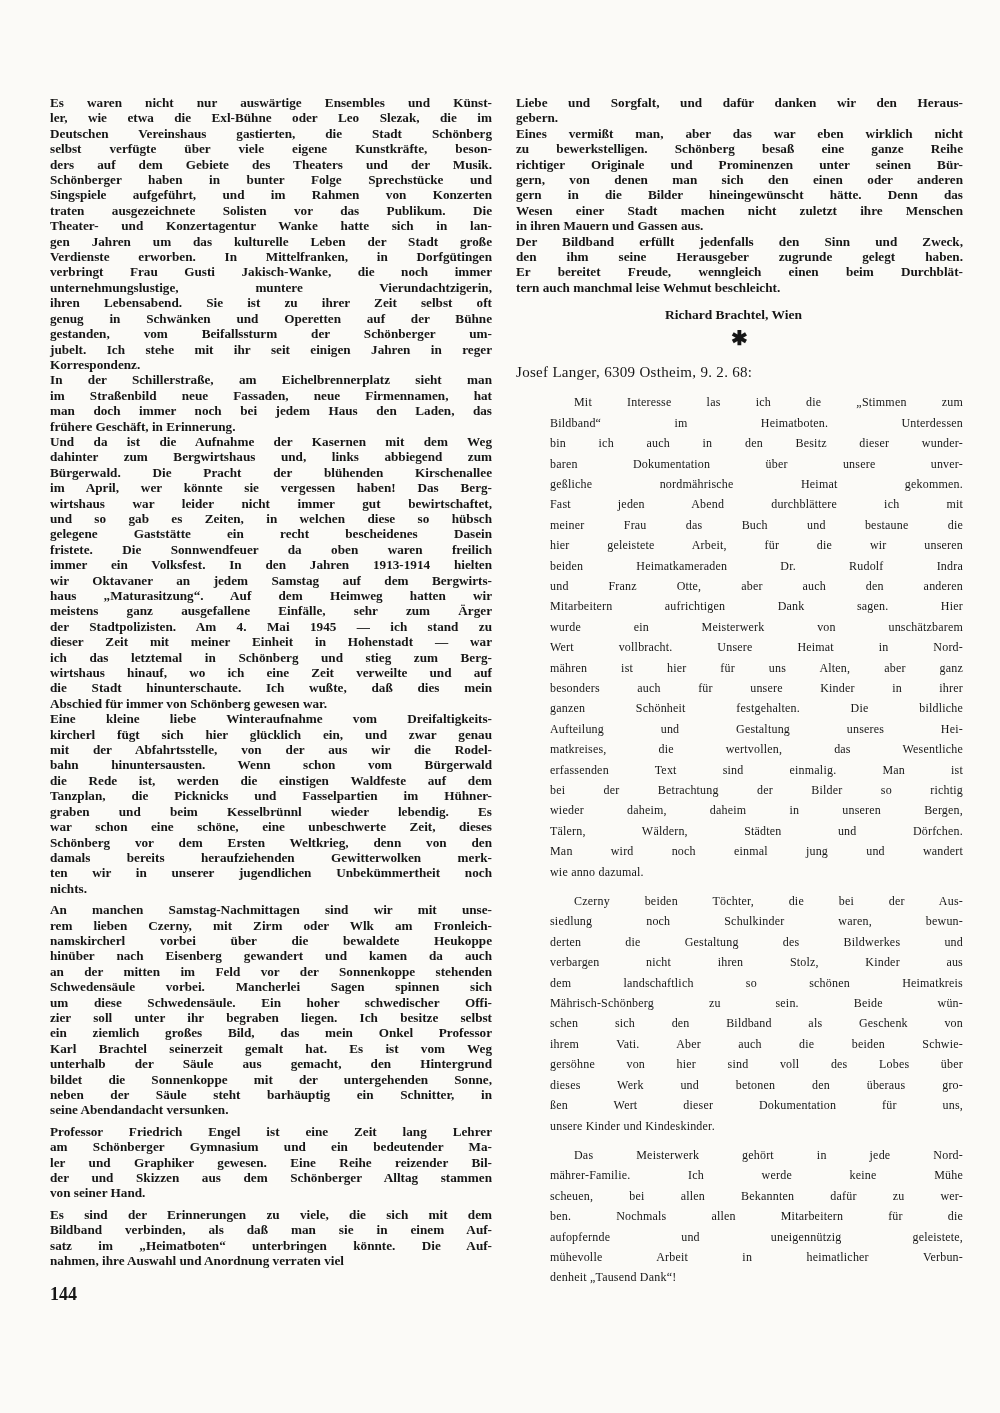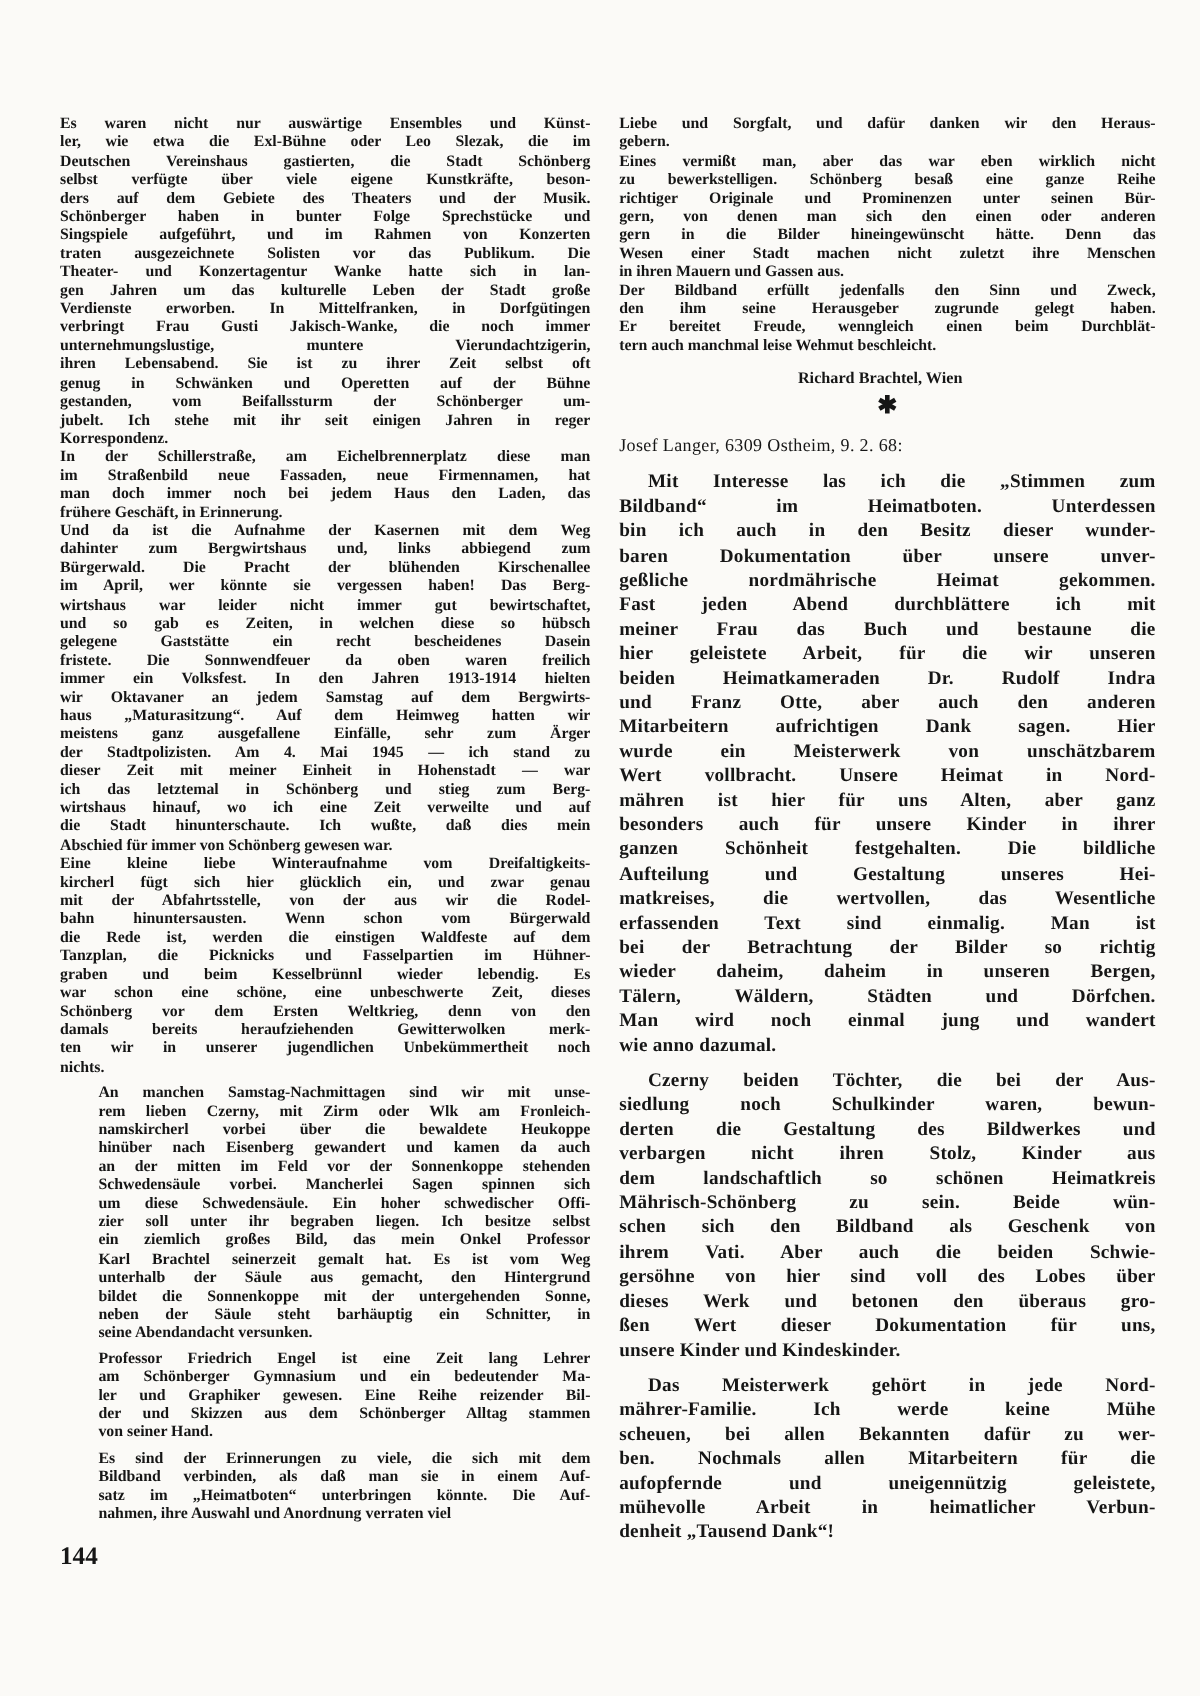--- a/index.html
+++ b/index.html
@@ -94,7 +94,7 @@
       <div class="line lastline">Korrespondenz.</div>
     </div>
     <div class="para">
-      <div class="line">In der Schillerstraße, am Eichelbrennerplatz diese man</div>
+      <div class="line">In der Schillerstraße, am Eichelbrennerplatz sieht man</div>
       <div class="line">im Straßenbild neue Fassaden, neue Firmennamen, hat</div>
       <div class="line">man doch immer noch bei jedem Haus den Laden, das</div>
       <div class="line lastline">frühere Geschäft, in Erinnerung.</div>

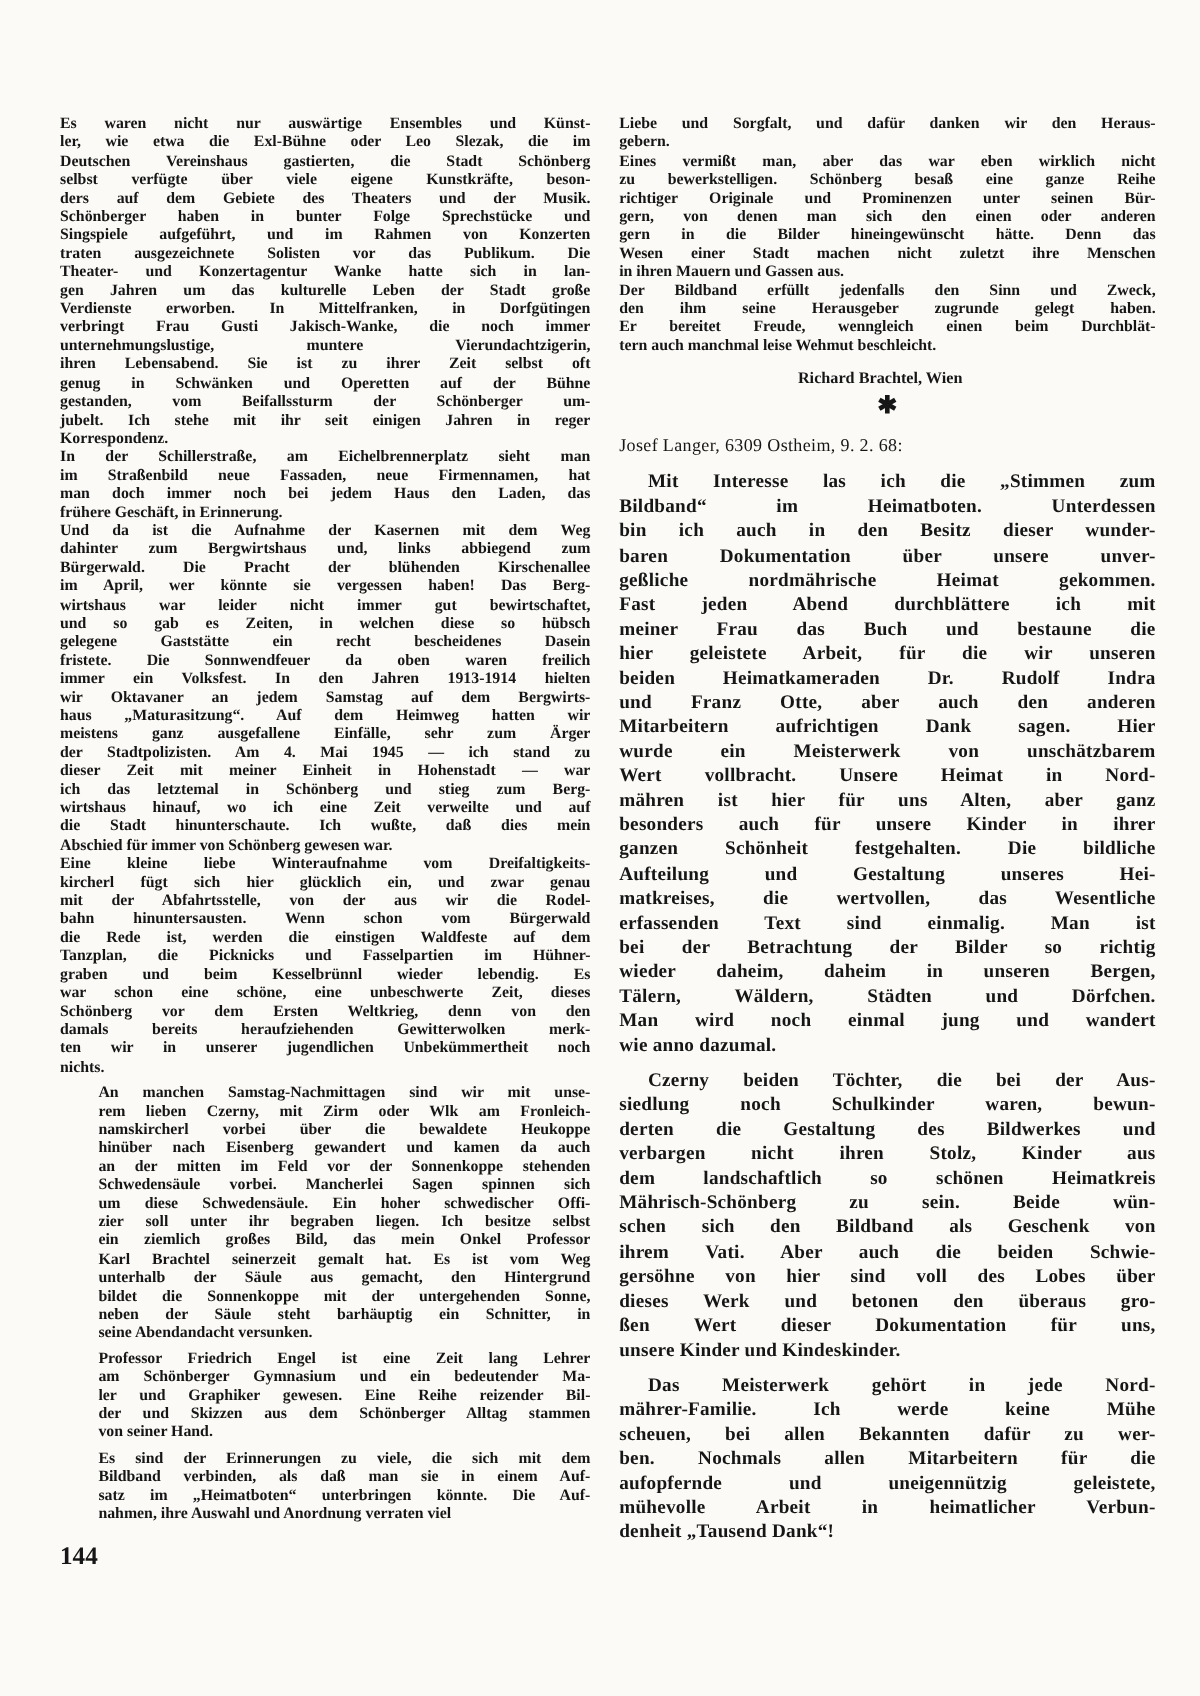--- a/index.html
+++ b/index.html
@@ -53,10 +53,11 @@
   }
   .letter { margin-top: 8px; }
   .letter .line {
-    font-size: 16px;
+    font-size: 12px;
     line-height: 20.4px;
-    font-weight: bold;
+    font-weight: normal;
     letter-spacing: 0.2px;
+    margin-left: 34px;
   }
   .letter .para { margin-top: 9px; }
   .letter .para:first-child { margin-top: 0; }

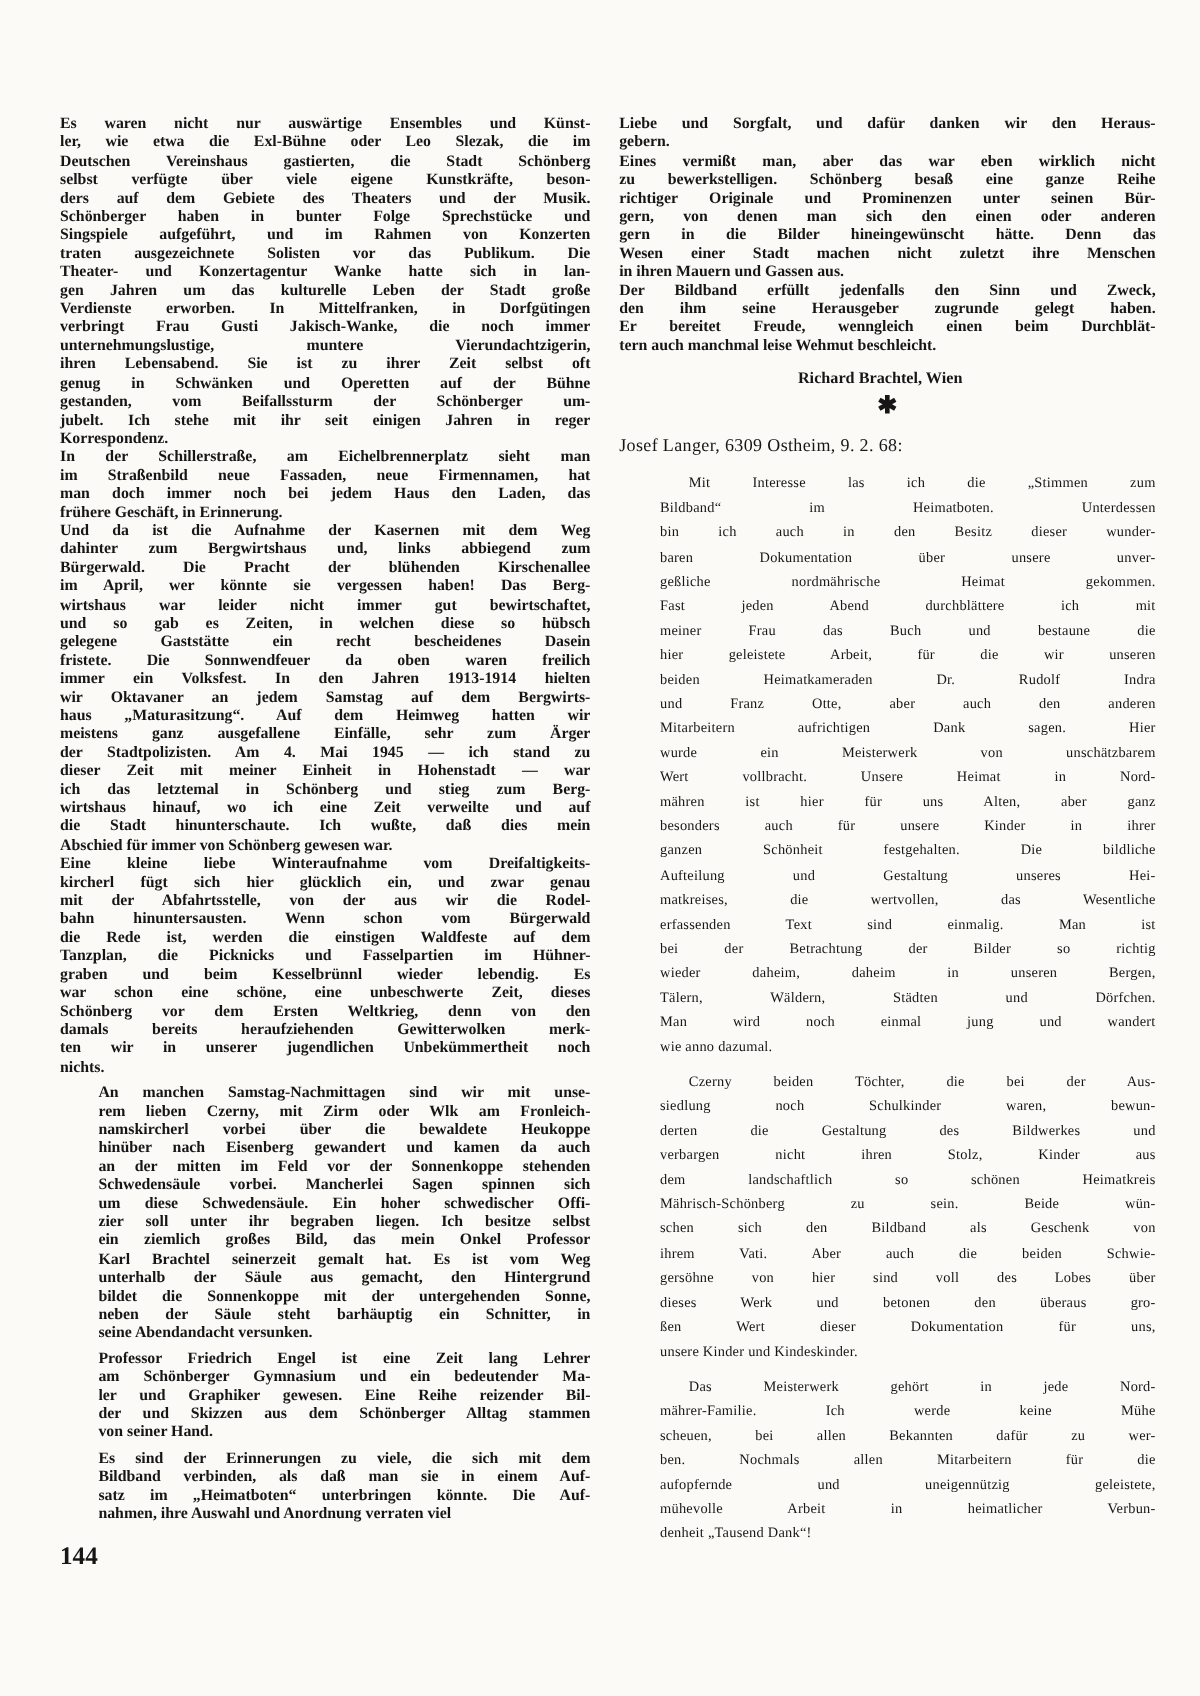--- a/index.html
+++ b/index.html
@@ -16,7 +16,7 @@
   #right-col { left: 516px; top: 95px; width: 447px; }
 
   .para { margin: 0; }
-  .para.gap { margin-top: 6px; margin-left: 32px; }
+  .para.gap { margin-top: 6px; }
   .line {
     text-align: justify;
     text-align-last: justify;

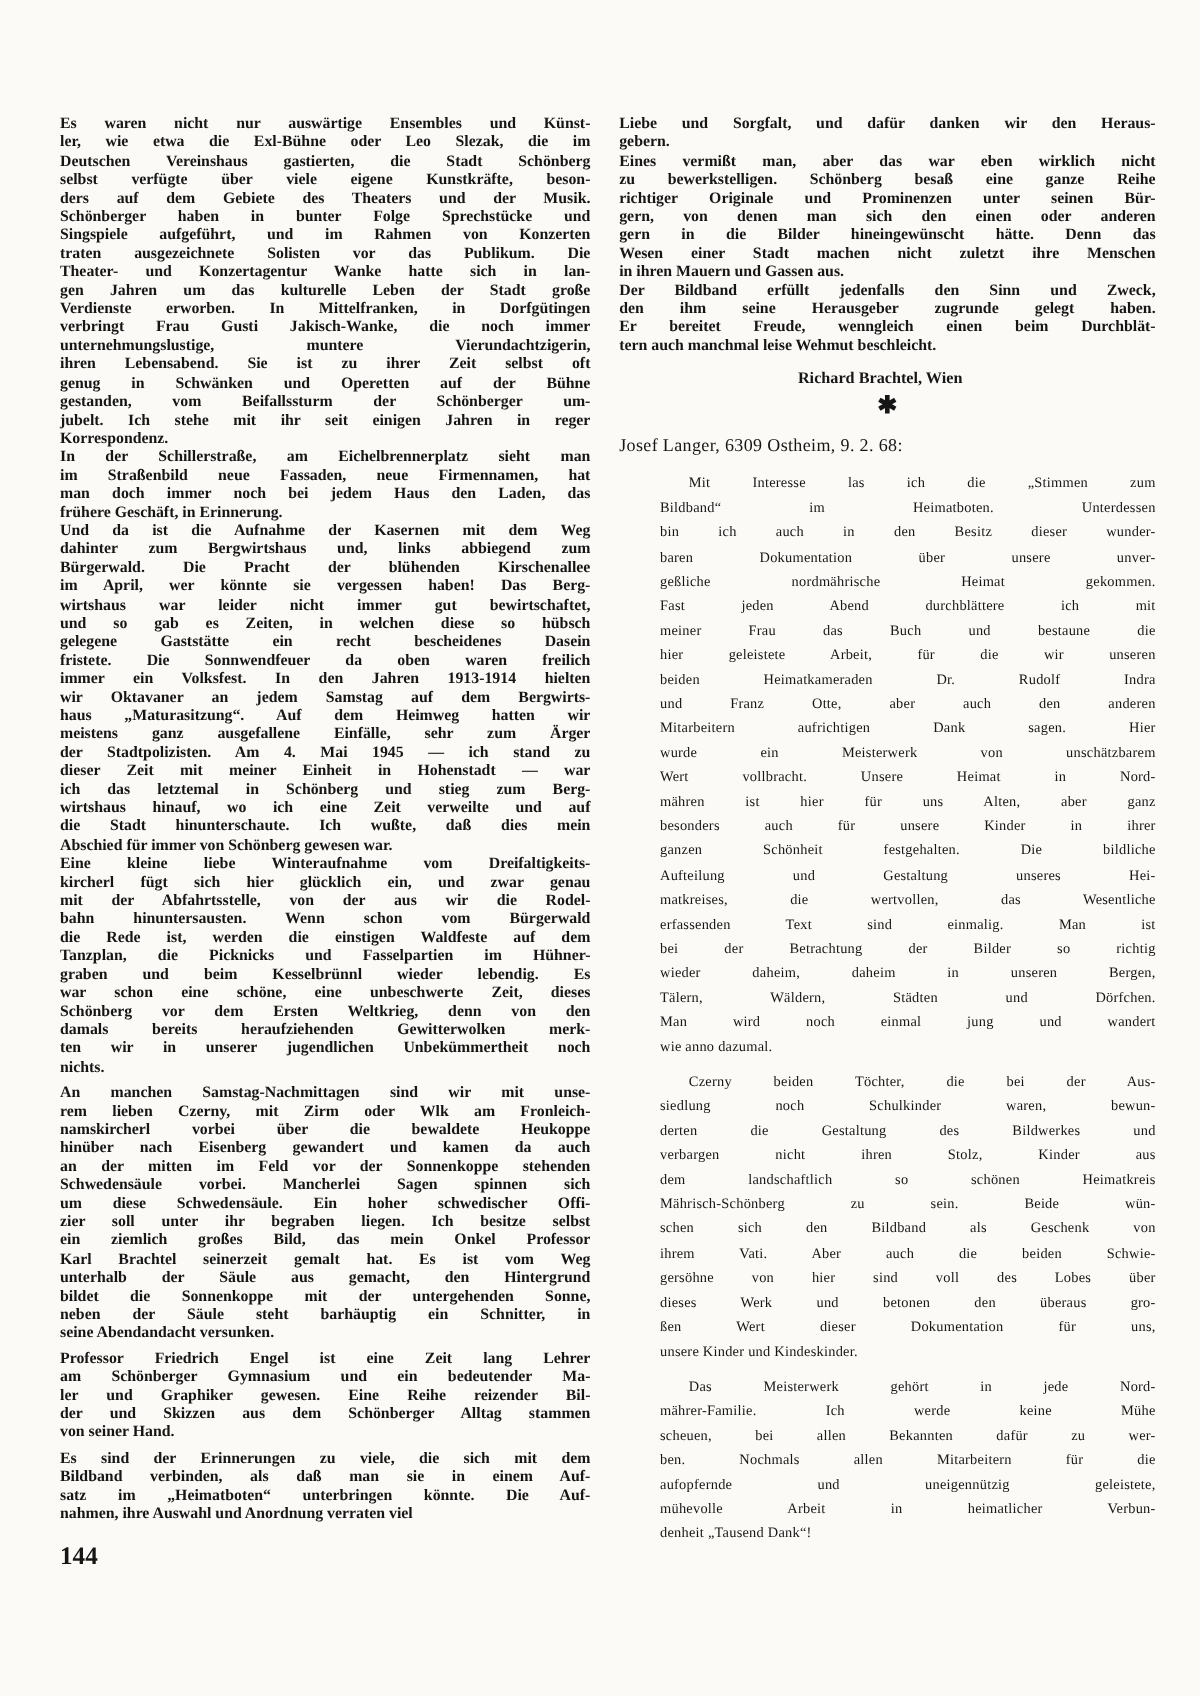--- a/index.html
+++ b/index.html
@@ -66,7 +66,7 @@
   #page-number {
     position: absolute;
     left: 50px; top: 1284px;
-    font-size: 21px;
+    font-size: 18px;
     font-weight: bold;
   }
 </style>

